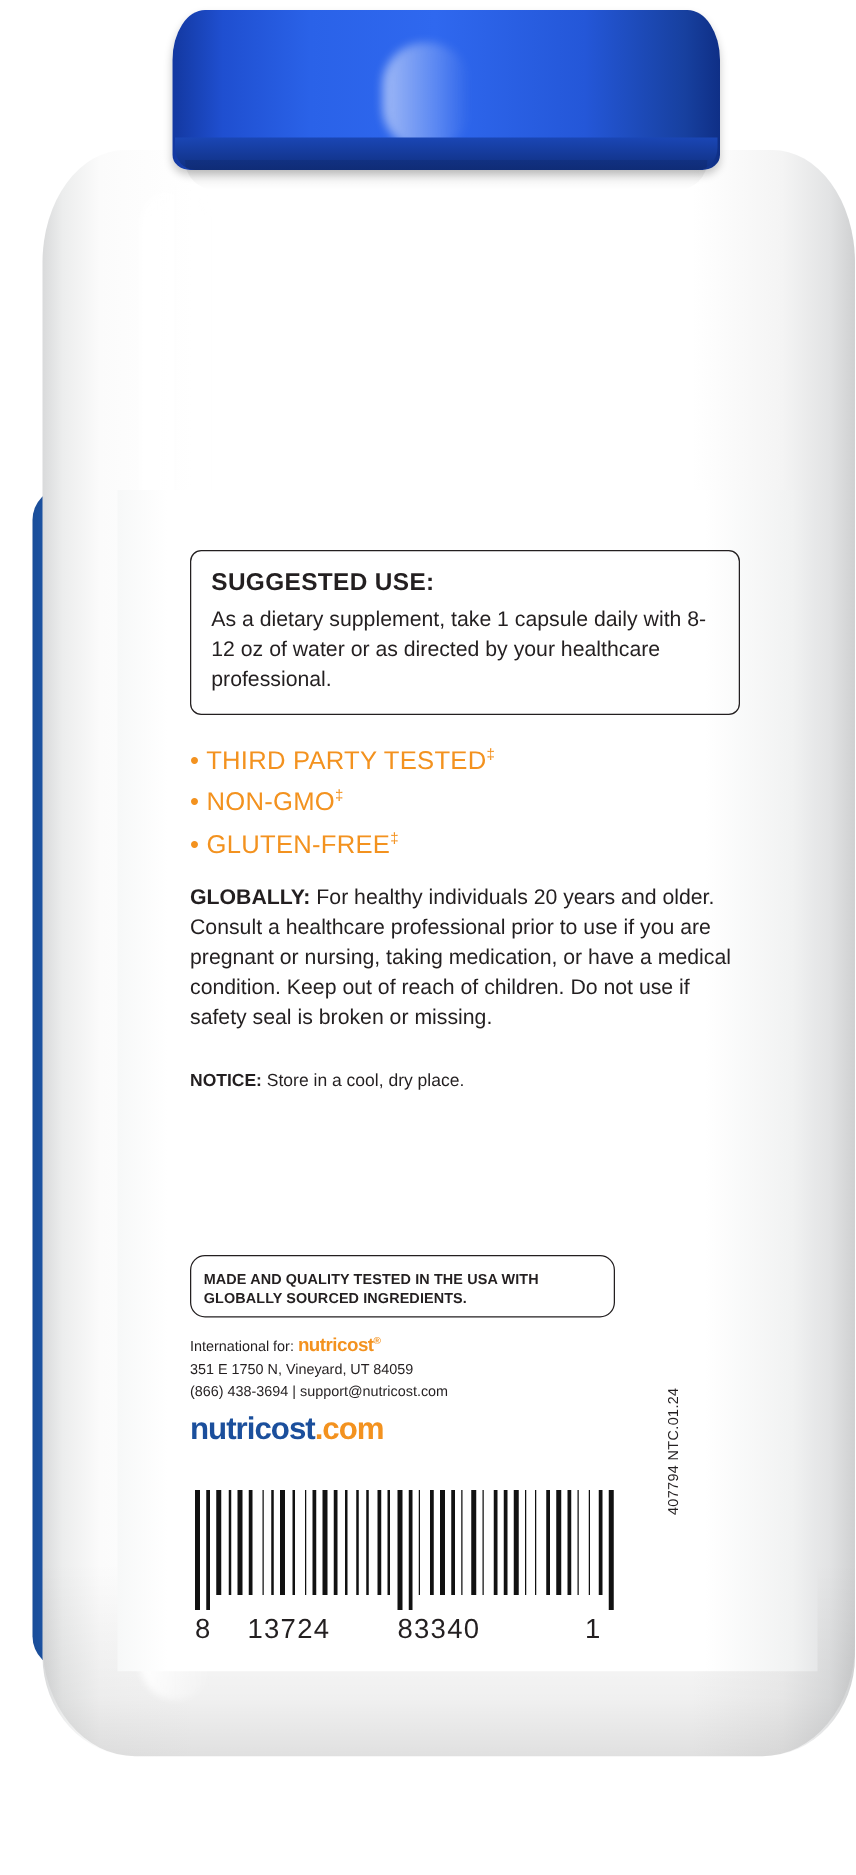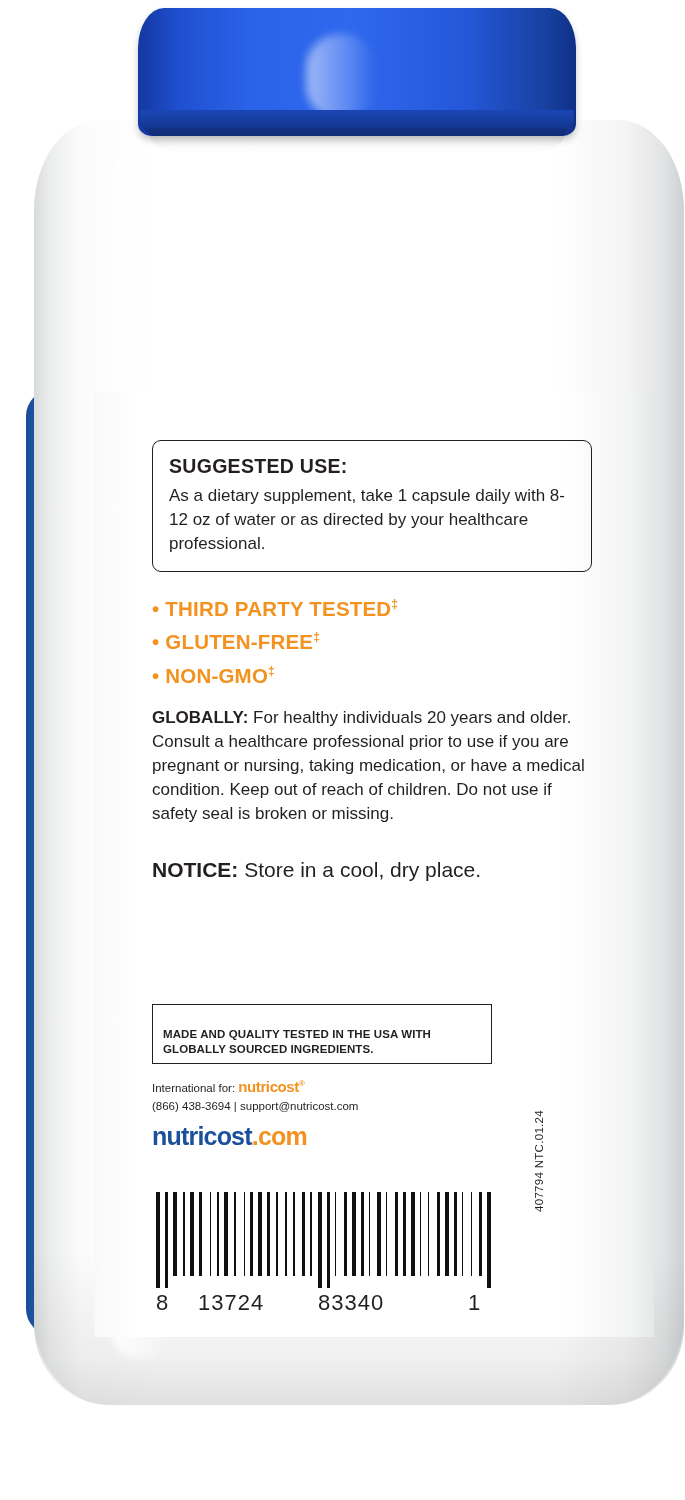--- a/index.html
+++ b/index.html
@@ -151,7 +151,7 @@
   }
   .claim {
     color: #f3921f;
-    font-weight: bold;
+    font-weight: normal;
     font-size: 20.5px;
     letter-spacing: .2px;
     line-height: 1.42;

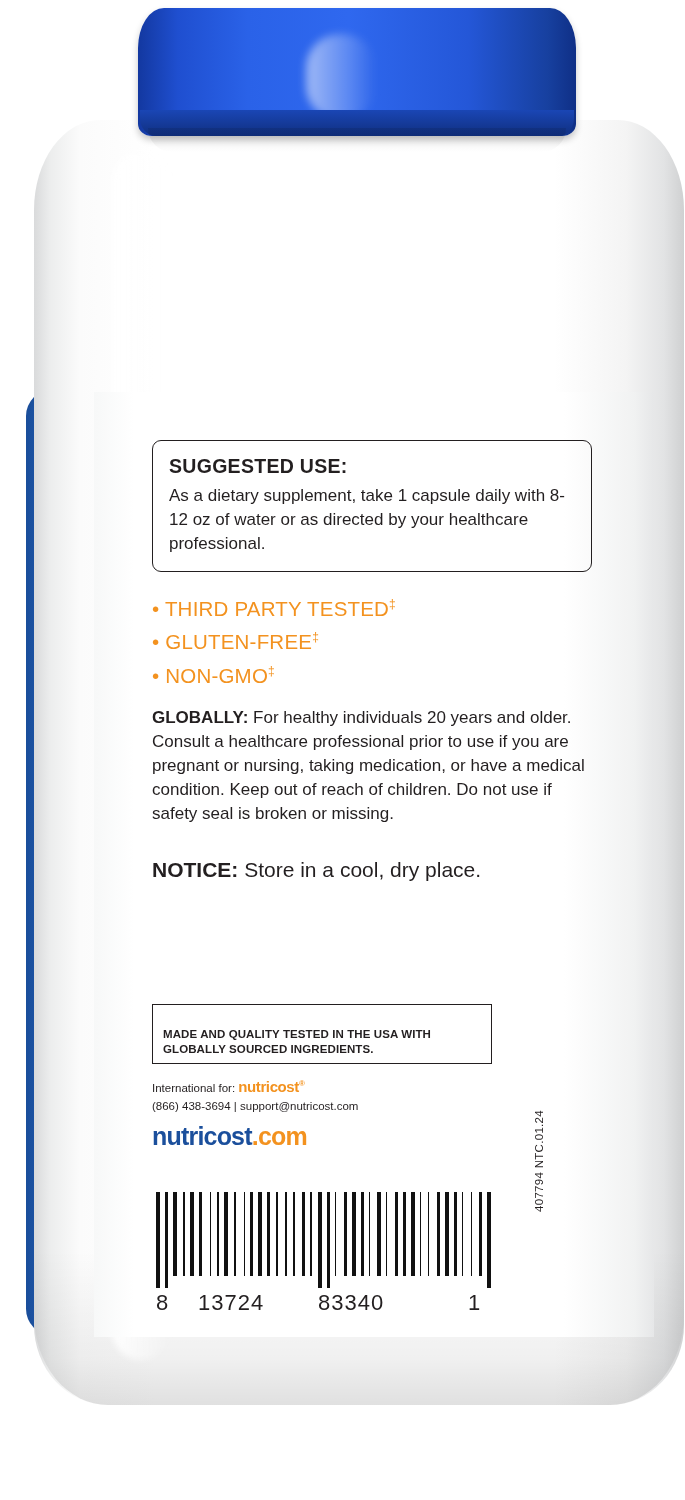--- a/index.html
+++ b/index.html
@@ -288,8 +288,8 @@
 
       <div id="claims">
         <p class="claim"><span>• THIRD PARTY TESTED</span><sup>‡</sup></p>
+        <p class="claim"><span>• NON-GMO</span><sup>‡</sup></p>
         <p class="claim"><span>• GLUTEN-FREE</span><sup>‡</sup></p>
-        <p class="claim"><span>• NON-GMO</span><sup>‡</sup></p>
       </div>
 
       <p id="warning"><b>GLOBALLY:</b><span> For healthy individuals 20 years and older. Consult a healthcare professional prior to use if you are pregnant or nursing, taking medication, or have a medical condition. Keep out of reach of children.  Do not use if safety seal is broken or missing.</span></p>

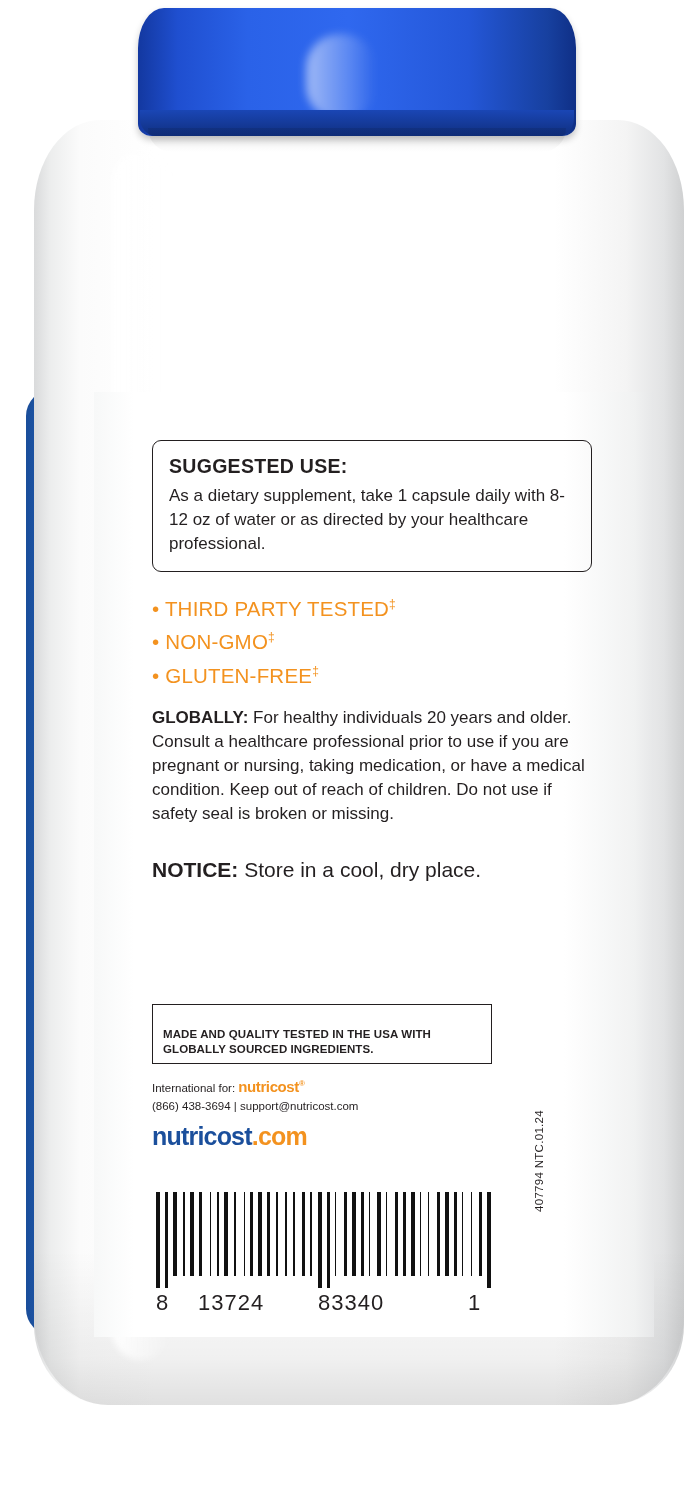--- a/index.html
+++ b/index.html
@@ -168,7 +168,7 @@
   #warning b, #notice b { font-weight: bold; }
   #notice {
     margin-top: 29px;
-    font-size: 21px;
+    font-size: 14px;
     line-height: 1.42;
   }
 

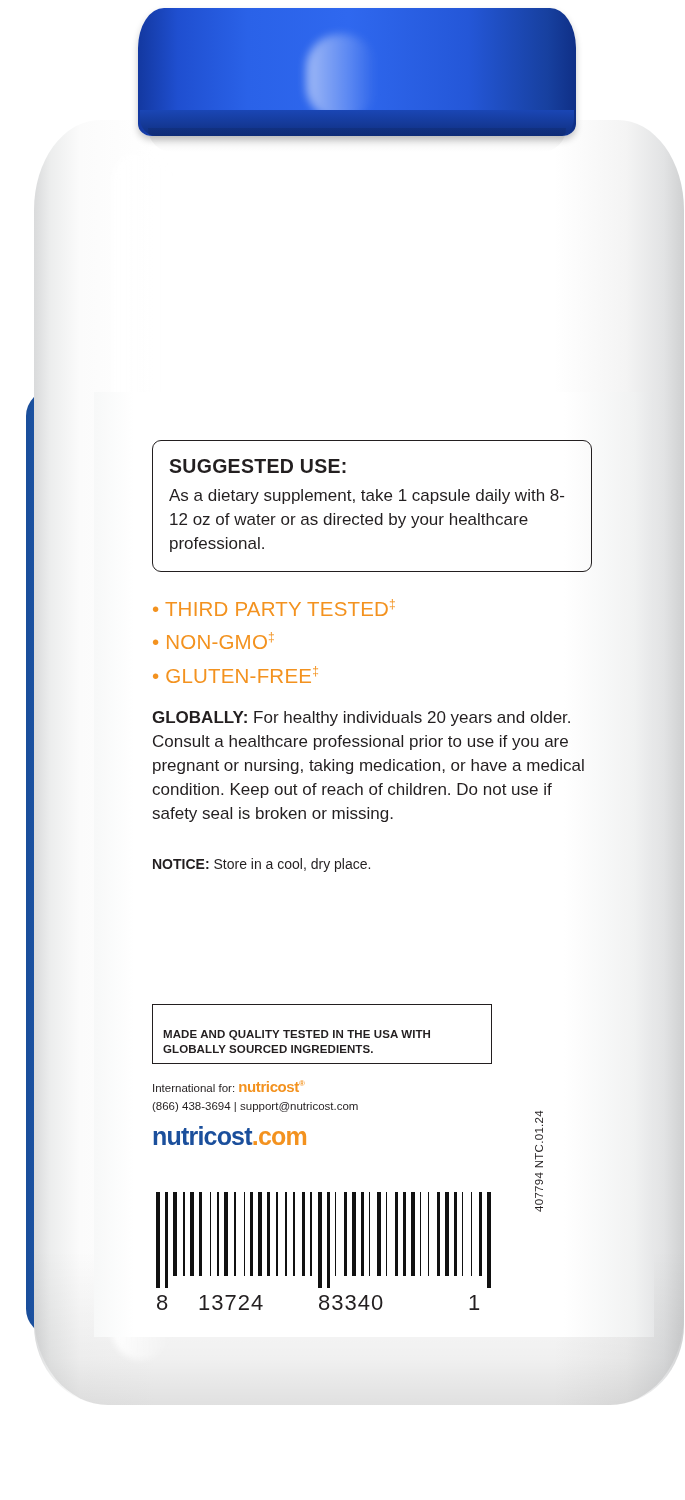--- a/index.html
+++ b/index.html
@@ -187,8 +187,8 @@
   #usa-box {
     margin-top: 12px;
     border: 1.4px solid #231f20;
-    border-radius: 0;
-    padding: 22px 8px 6px 10px;
+    border-radius: 12px;
+    padding: 12px 8px 6px 10px;
     width: 320px;
     font-size: 11.5px;
     font-weight: bold;

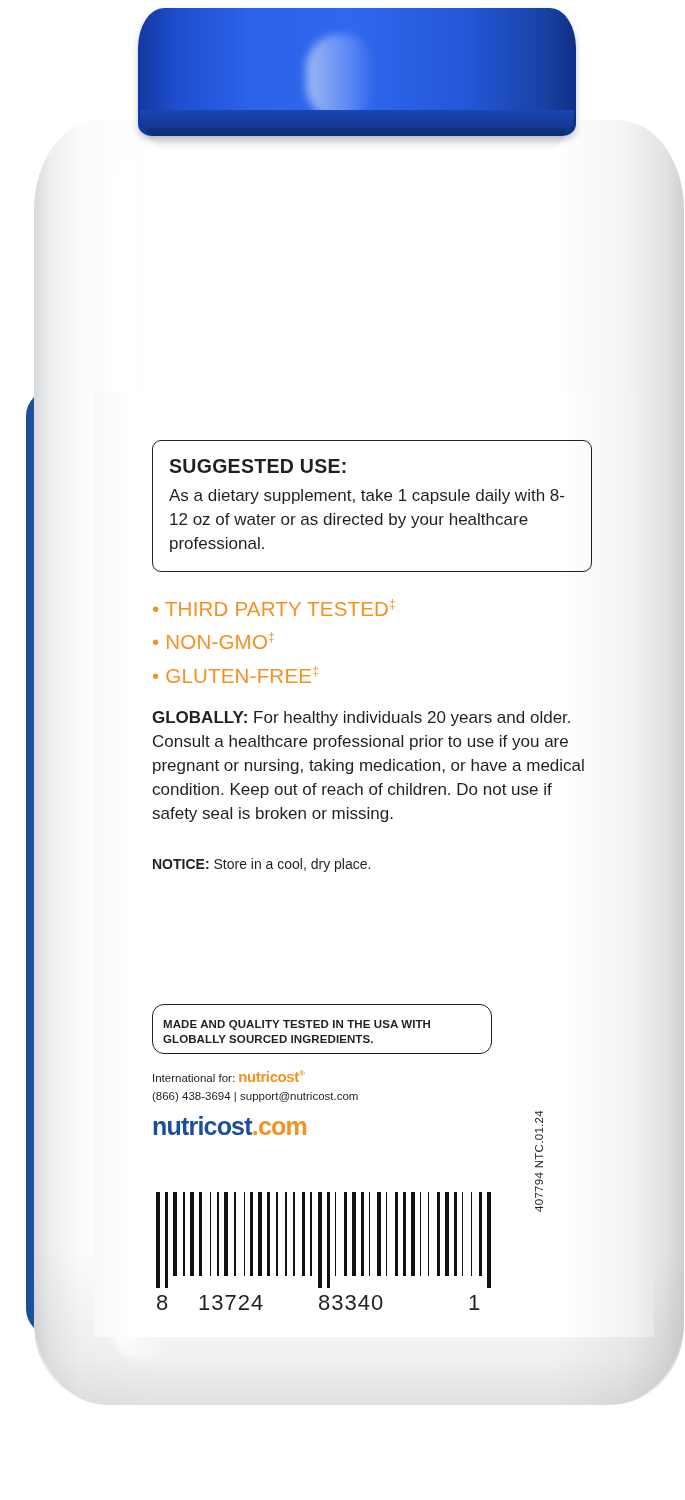--- a/index.html
+++ b/index.html
@@ -307,6 +307,7 @@
           <span>International for:</span>
           <span class="brand-inline"><span>nutricost</span><sup>®</sup></span>
         </div>
+        <div>351 E 1750 N, Vineyard, UT 84059</div>
         <div>(866) 438-3694  |  support@nutricost.com</div>
       </div>
 

